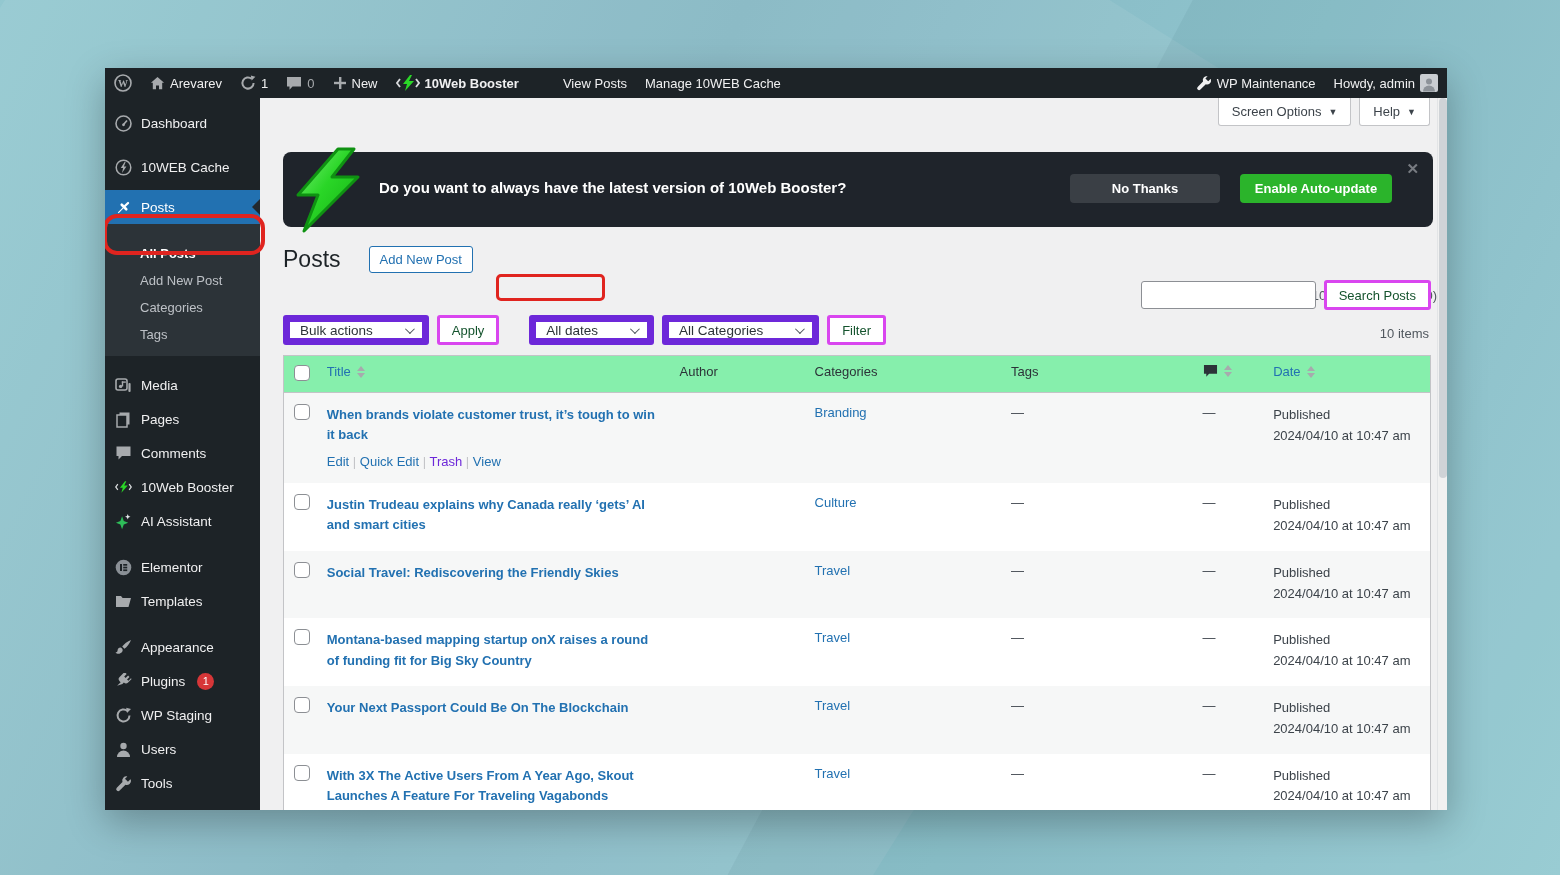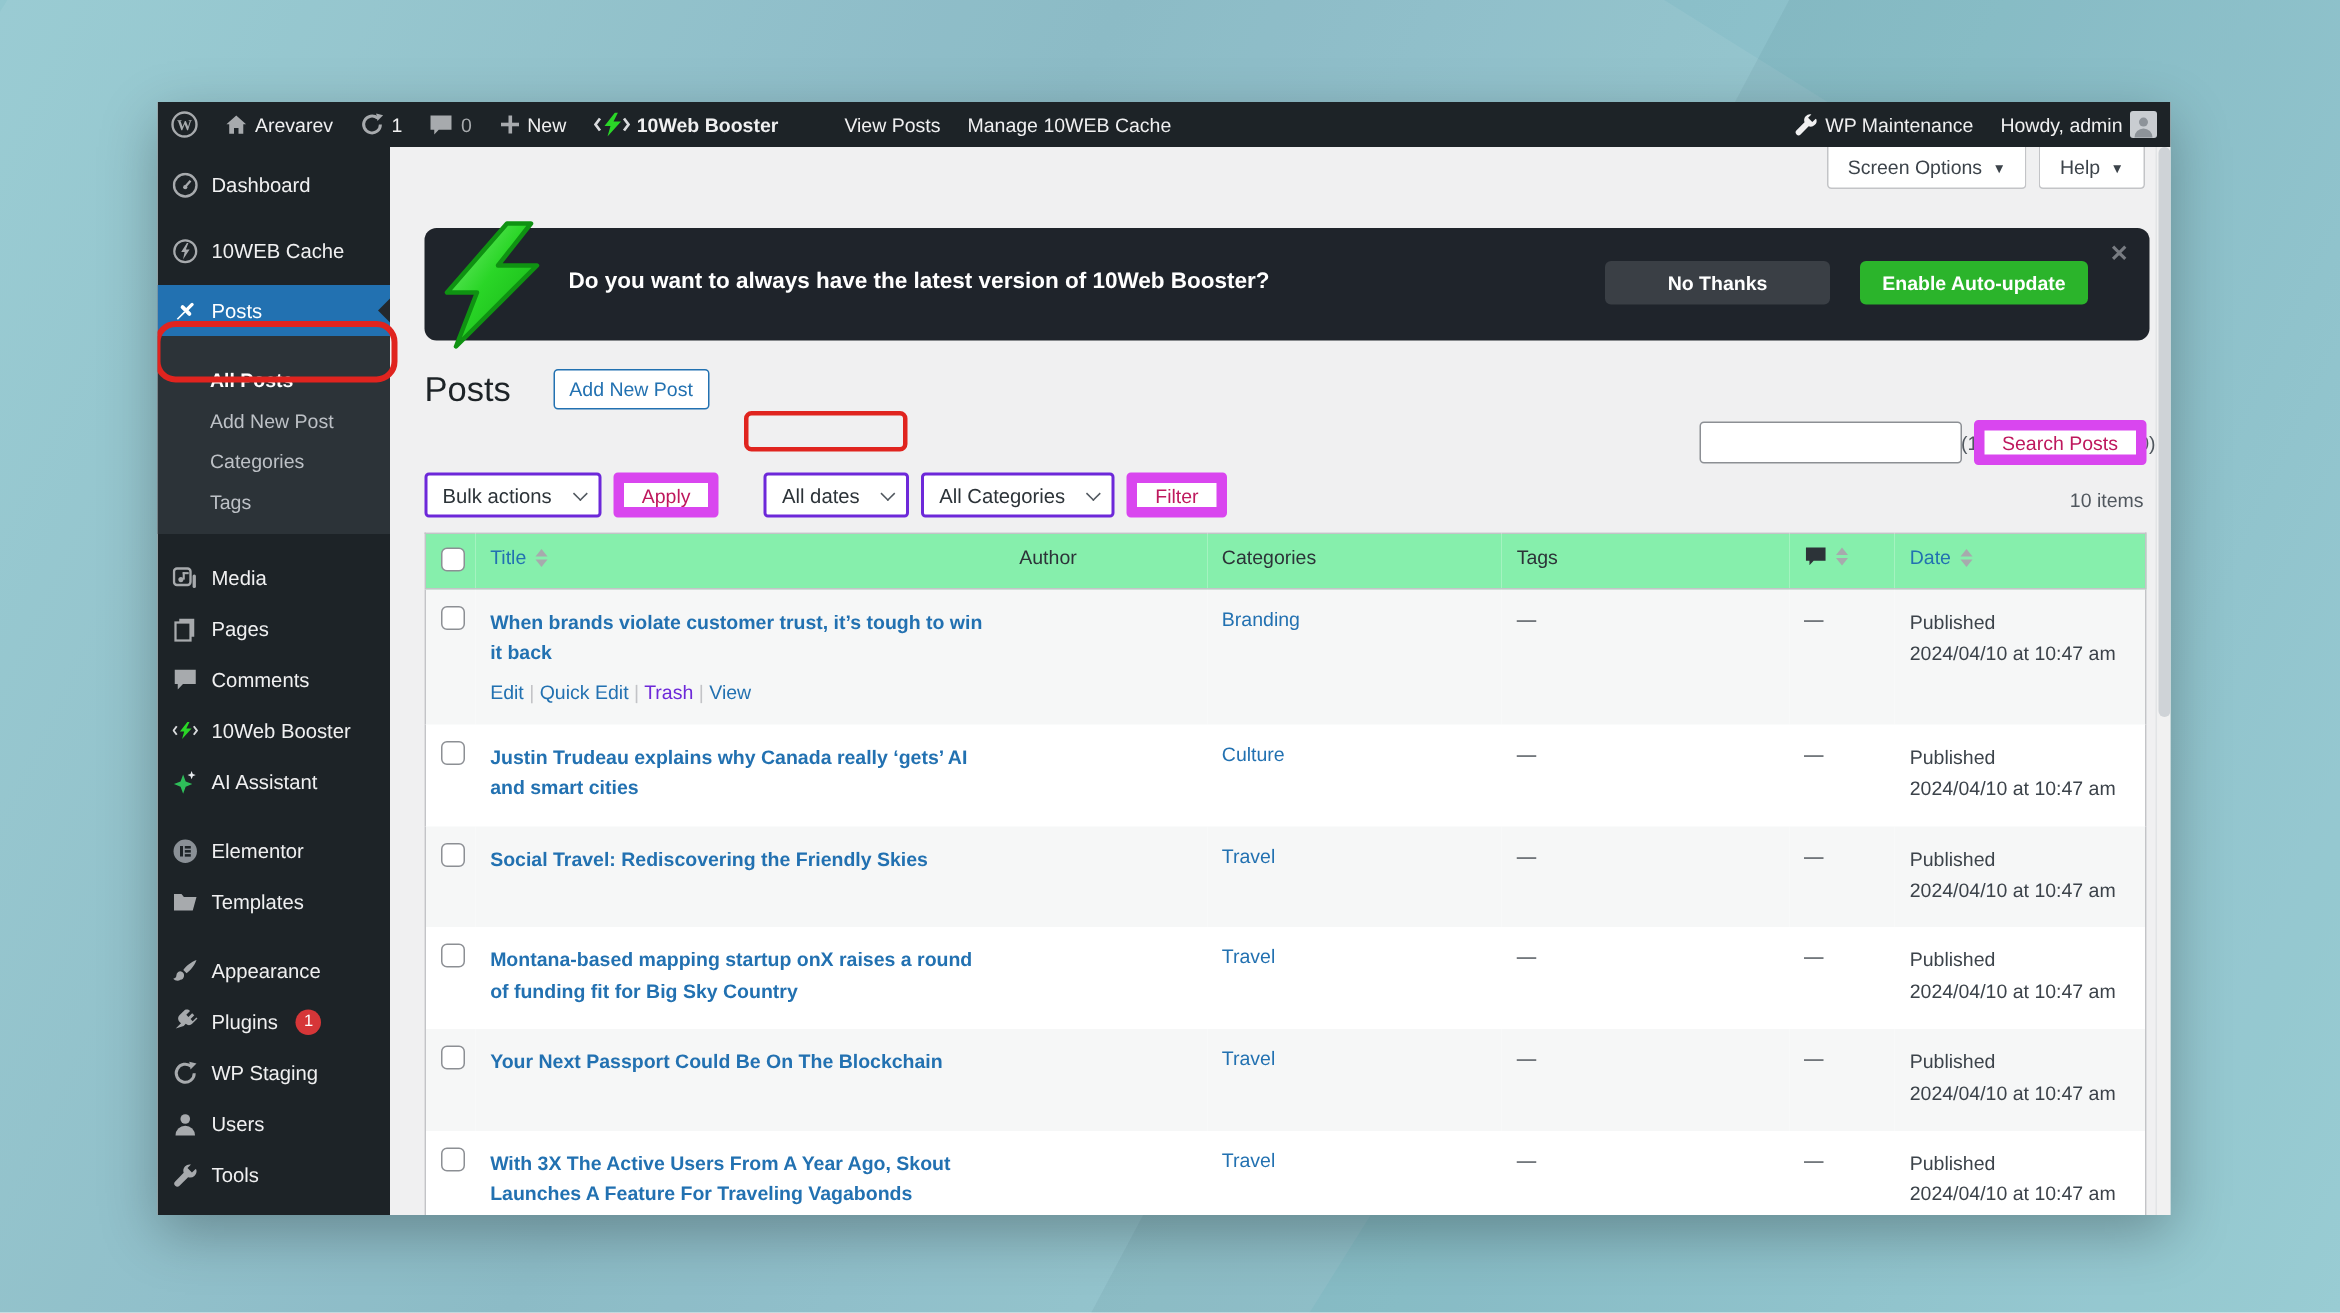--- a/index.html
+++ b/index.html
@@ -88,7 +88,7 @@
   .toolbar { display:flex; align-items:center; gap:8px; margin:12px 0 0 23px; }
   .select { display:flex; align-items:center; justify-content:space-between; background:#fff; border:2px solid #6d28d9; border-radius:3px; height:30px; padding:0 10px; font-size:13.5px; color:#2c3338; cursor:pointer; gap:14px; }
   .sel-caret { width:7px; height:7px; border-right:1.6px solid #50575e; border-bottom:1.6px solid #50575e; transform:rotate(45deg) translateY(-2px); }
-  .btn-secondary { background:#fff; border:7px solid #d946ef; color:#be185d; border-radius:3px; height:30px; padding:0 12px; font-size:13px; cursor:pointer; font-family:inherit; }
+  .btn-secondary { background:#fff; border:3px solid #d946ef; color:#14532d; border-radius:3px; height:30px; padding:0 12px; font-size:13px; cursor:pointer; font-family:inherit; }
   .toolbar .gap { width:14px; }
 
   .search-box { position:absolute; top:182px; right:6px; display:flex; gap:8px; align-items:center; }

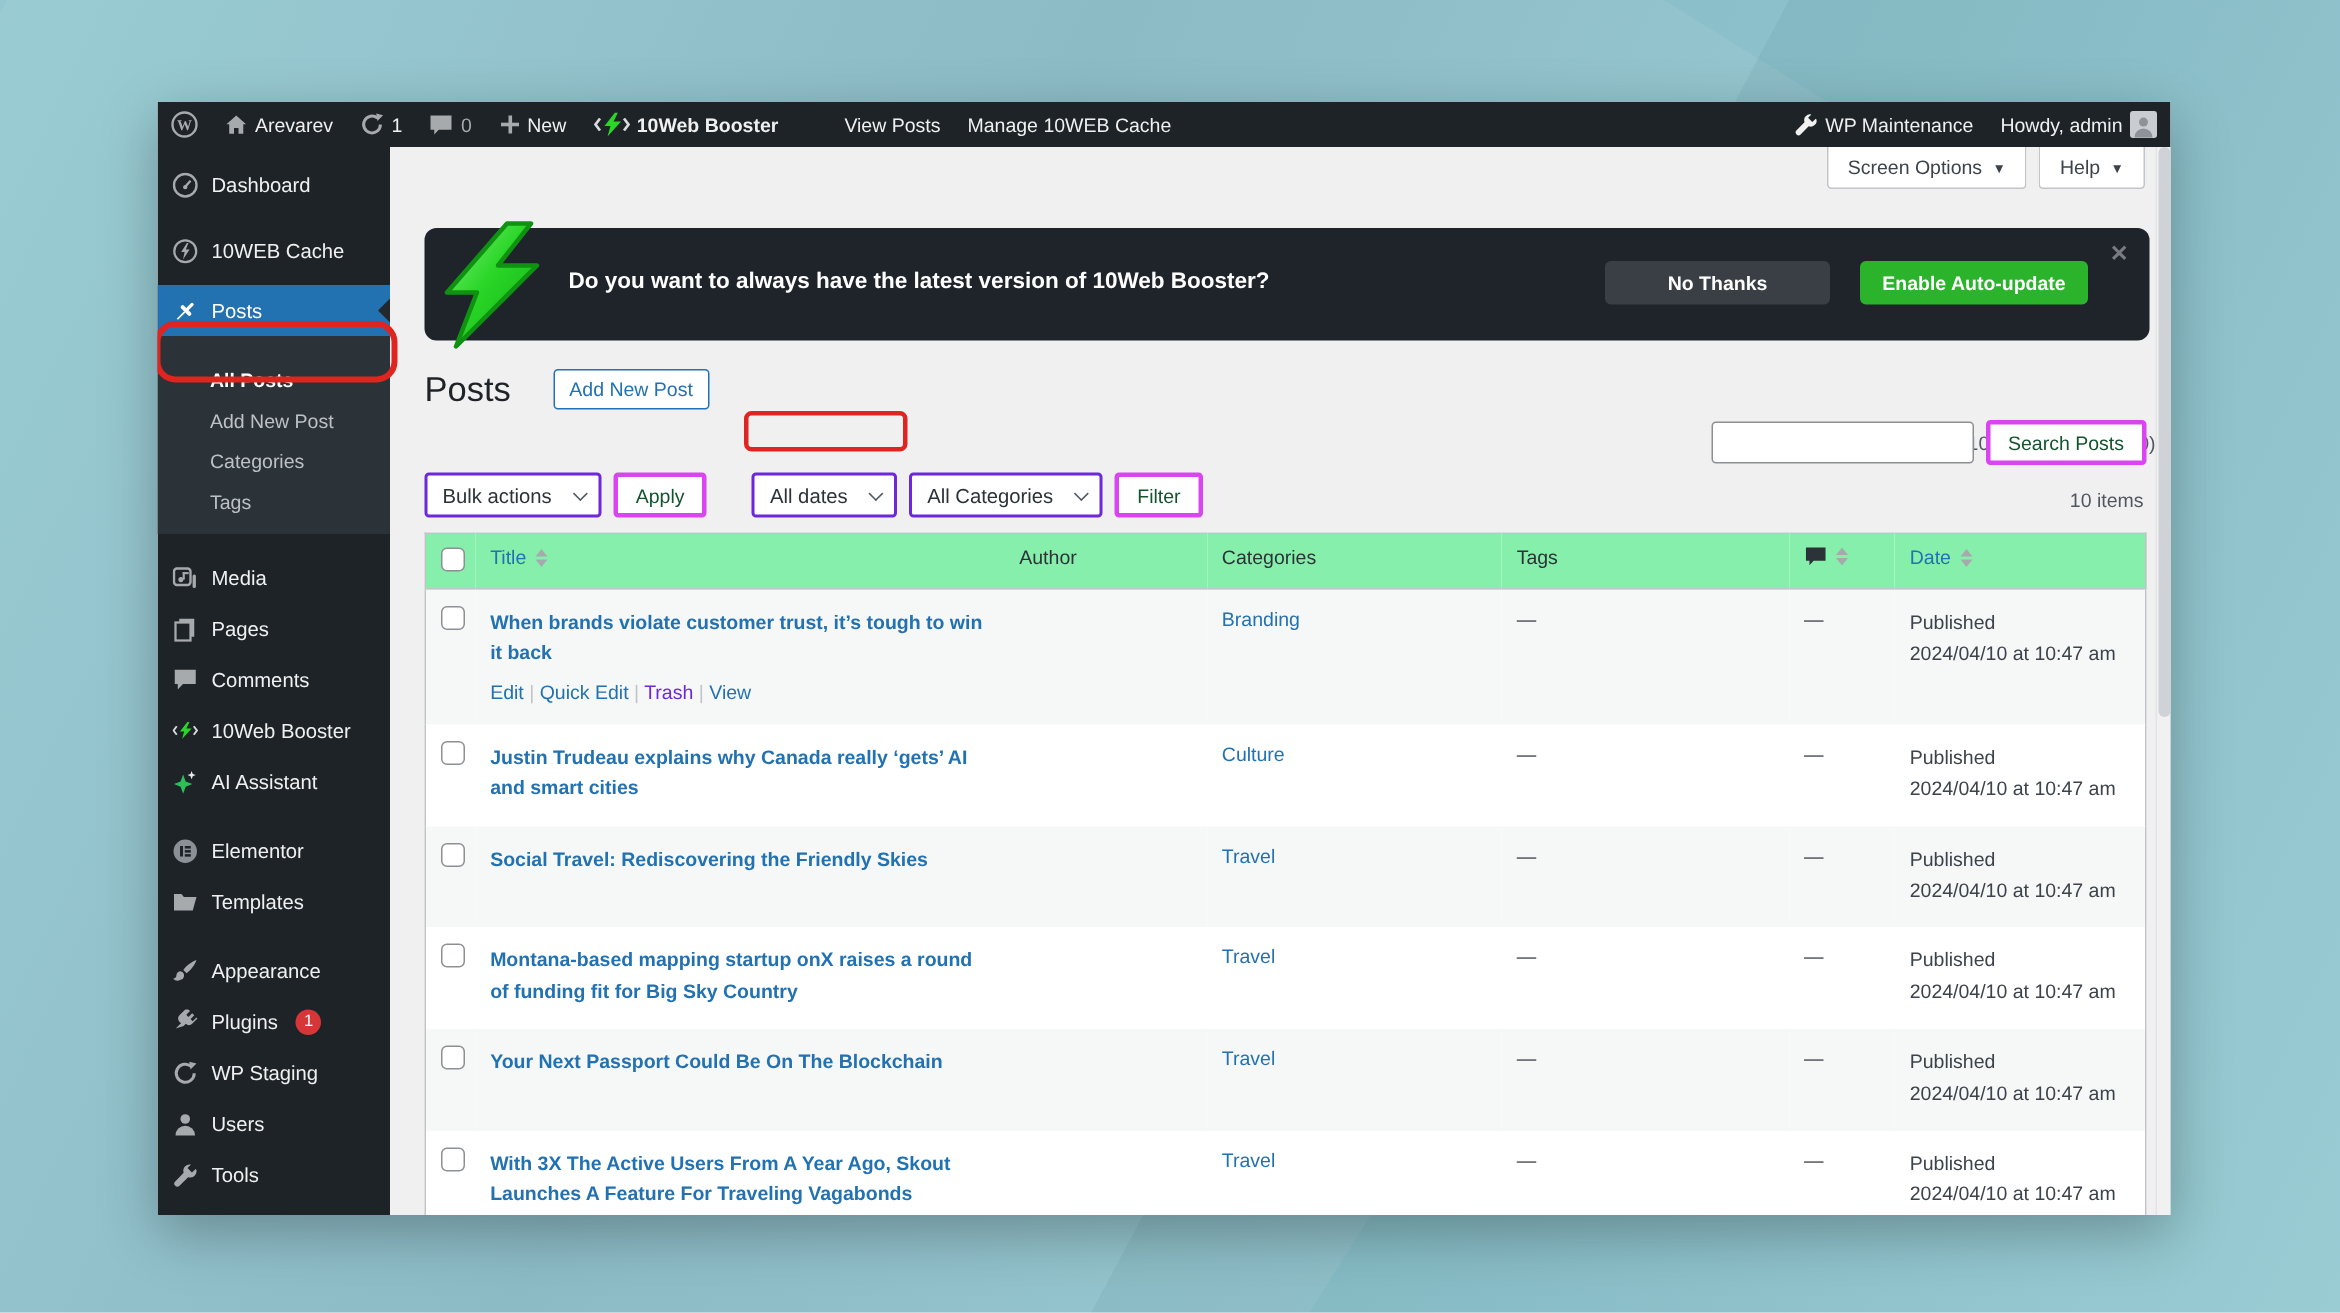--- a/index.html
+++ b/index.html
@@ -86,7 +86,7 @@
 
   
   .toolbar { display:flex; align-items:center; gap:8px; margin:12px 0 0 23px; }
-  .select { display:flex; align-items:center; justify-content:space-between; background:#fff; border:2px solid #6d28d9; border-radius:3px; height:30px; padding:0 10px; font-size:13.5px; color:#2c3338; cursor:pointer; gap:14px; }
+  .select { display:flex; align-items:center; justify-content:space-between; background:#fff; border:7px solid #6d28d9; border-radius:3px; height:30px; padding:0 10px; font-size:13.5px; color:#2c3338; cursor:pointer; gap:32px; }
   .sel-caret { width:7px; height:7px; border-right:1.6px solid #50575e; border-bottom:1.6px solid #50575e; transform:rotate(45deg) translateY(-2px); }
   .btn-secondary { background:#fff; border:3px solid #d946ef; color:#14532d; border-radius:3px; height:30px; padding:0 12px; font-size:13px; cursor:pointer; font-family:inherit; }
   .toolbar .gap { width:14px; }

